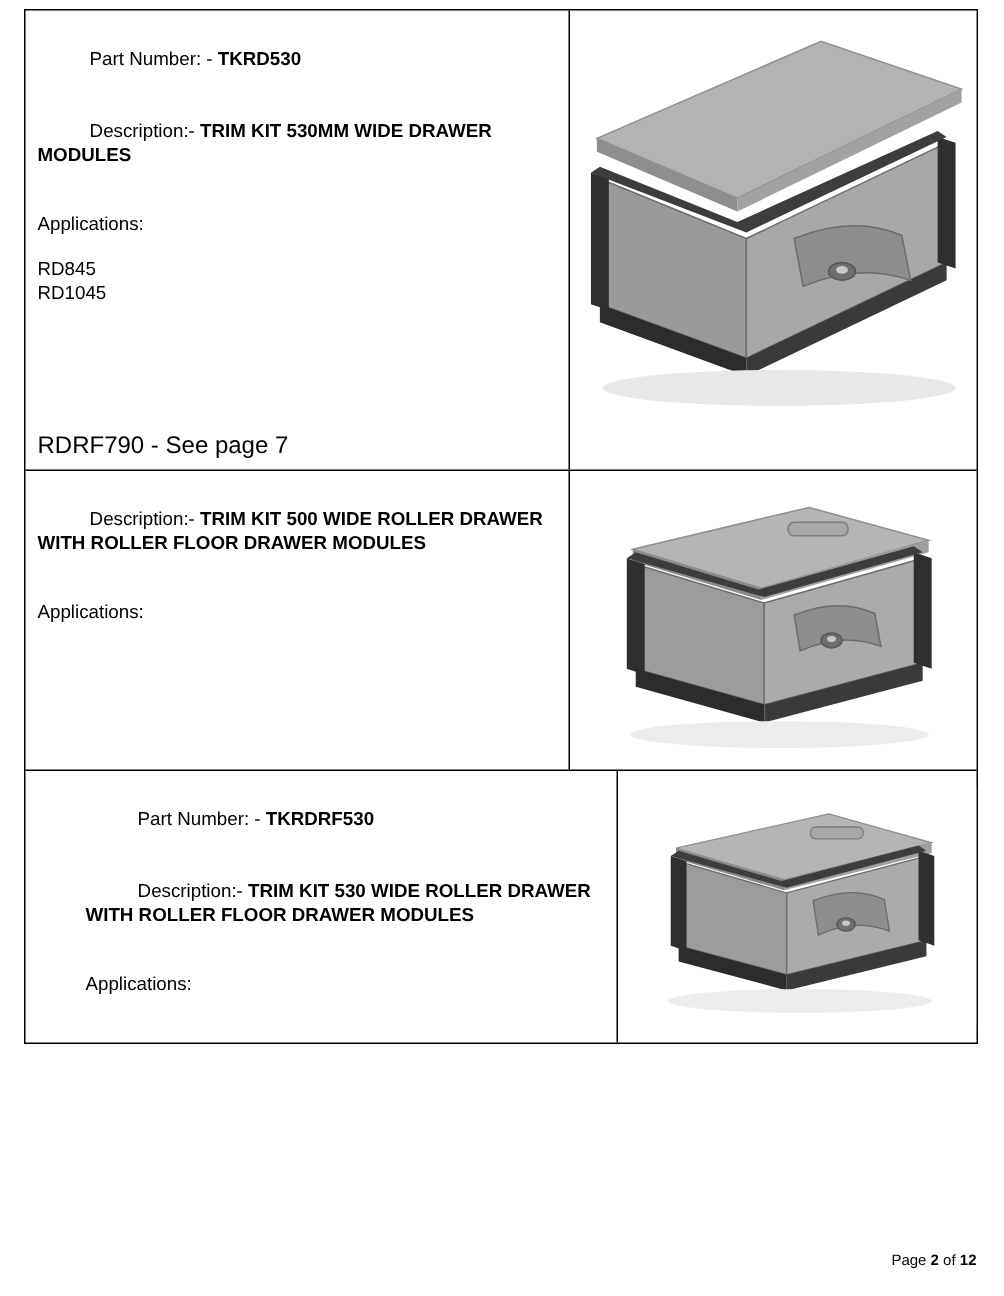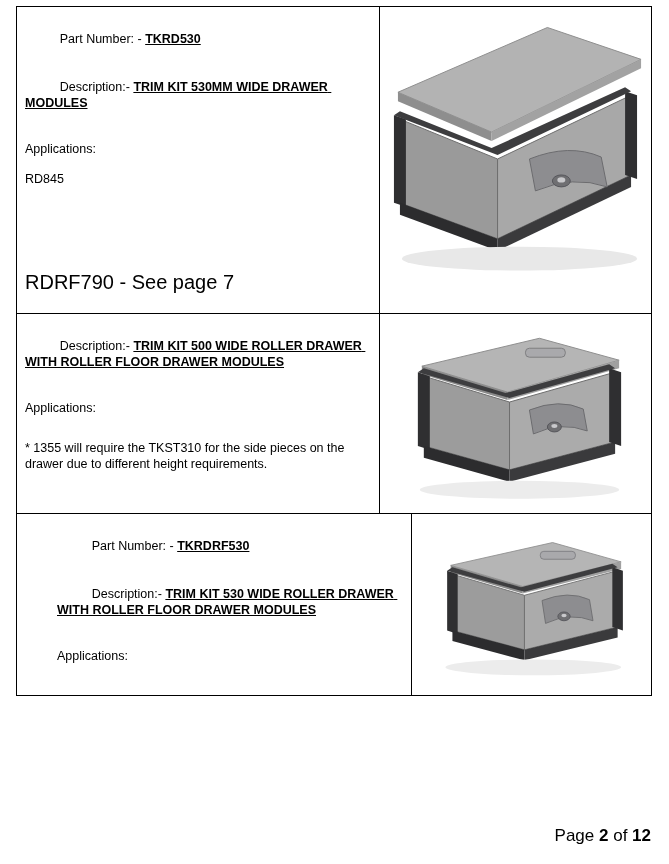--- a/index.html
+++ b/index.html
@@ -59,7 +59,7 @@
     line-height: 16px;
     white-space: pre-wrap;
   }
-  .line b { font-weight: bold; text-decoration: underline; }
+  .line b { font-weight: bold; }
   .spacer-sm { height: 14px; }
   .footnote {
     font-size: 12.5px;

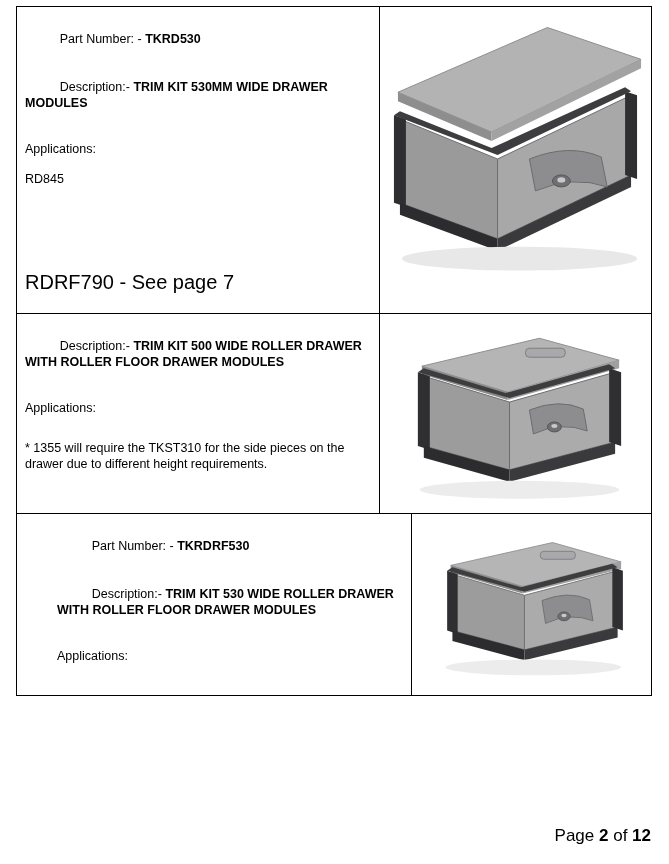--- a/index.html
+++ b/index.html
@@ -112,6 +112,7 @@
         <div class="line">Applications:</div>
         <div class="spacer-sm"></div>
         <div class="line">RD845</div>
+        <div class="line">RD1045</div>
         <div class="seepage">RDRF790 - See page 7</div>
       </div>
       <div class="cell-img">

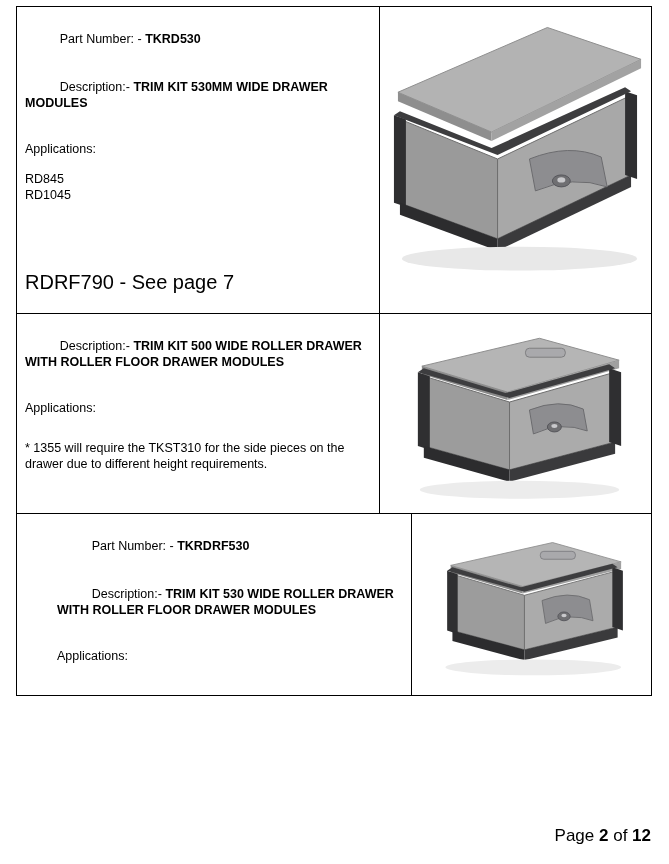--- a/index.html
+++ b/index.html
@@ -69,8 +69,8 @@
   .seepage {
     position: absolute;
     left: 8px;
-    bottom: 22px;
-    font-size: 20px;
+    bottom: 6px;
+    font-size: 16px;
     line-height: 18px;
     margin-top: 12px;
   }

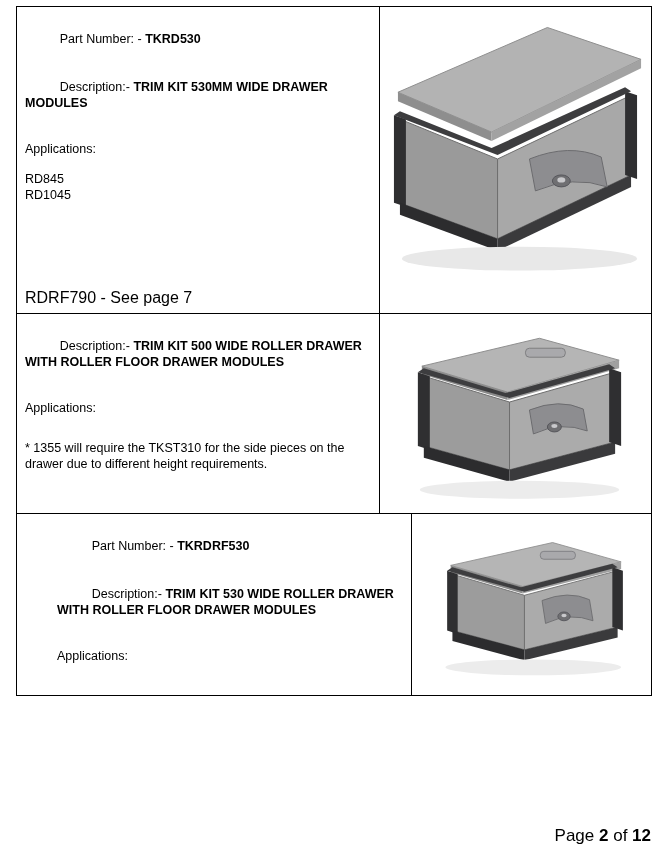--- a/index.html
+++ b/index.html
@@ -156,7 +156,6 @@
         <div class="spacer-sm"></div>
         <div class="line">Applications:</div>
         <div class="spacer-sm"></div>
-        <div class="footnote">* 1355 will require the TKST310 for the side pieces on the drawer due to different height requirements.</div>
       </div>
       <div class="cell-img">
         <svg class="photo" viewBox="0 0 272 199" preserveAspectRatio="xMidYMid meet">

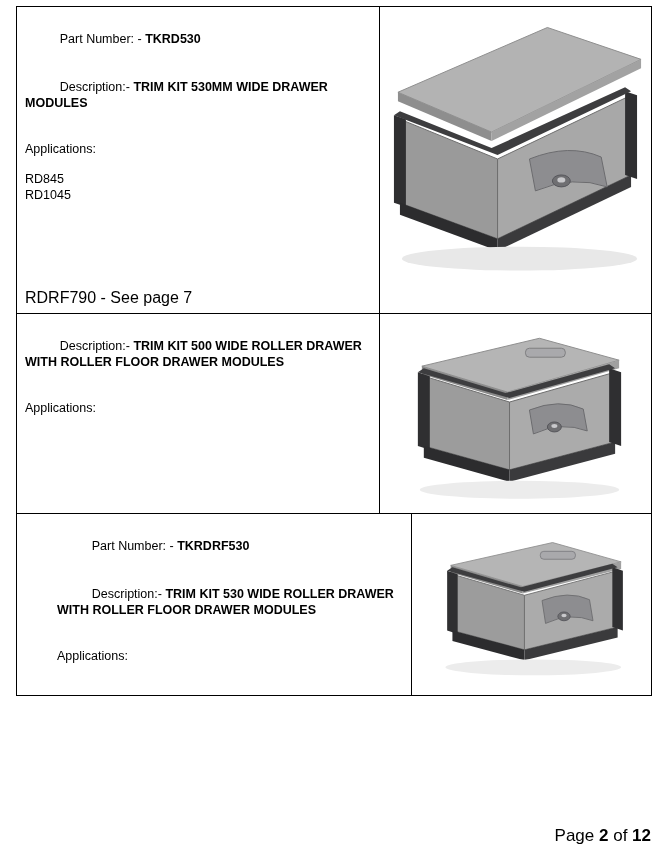--- a/index.html
+++ b/index.html
@@ -82,7 +82,7 @@
     position: absolute;
     right: 18px;
     bottom: 18px;
-    font-size: 17px;
+    font-size: 10px;
   }
   .page-footer b { font-weight: bold; }
 

